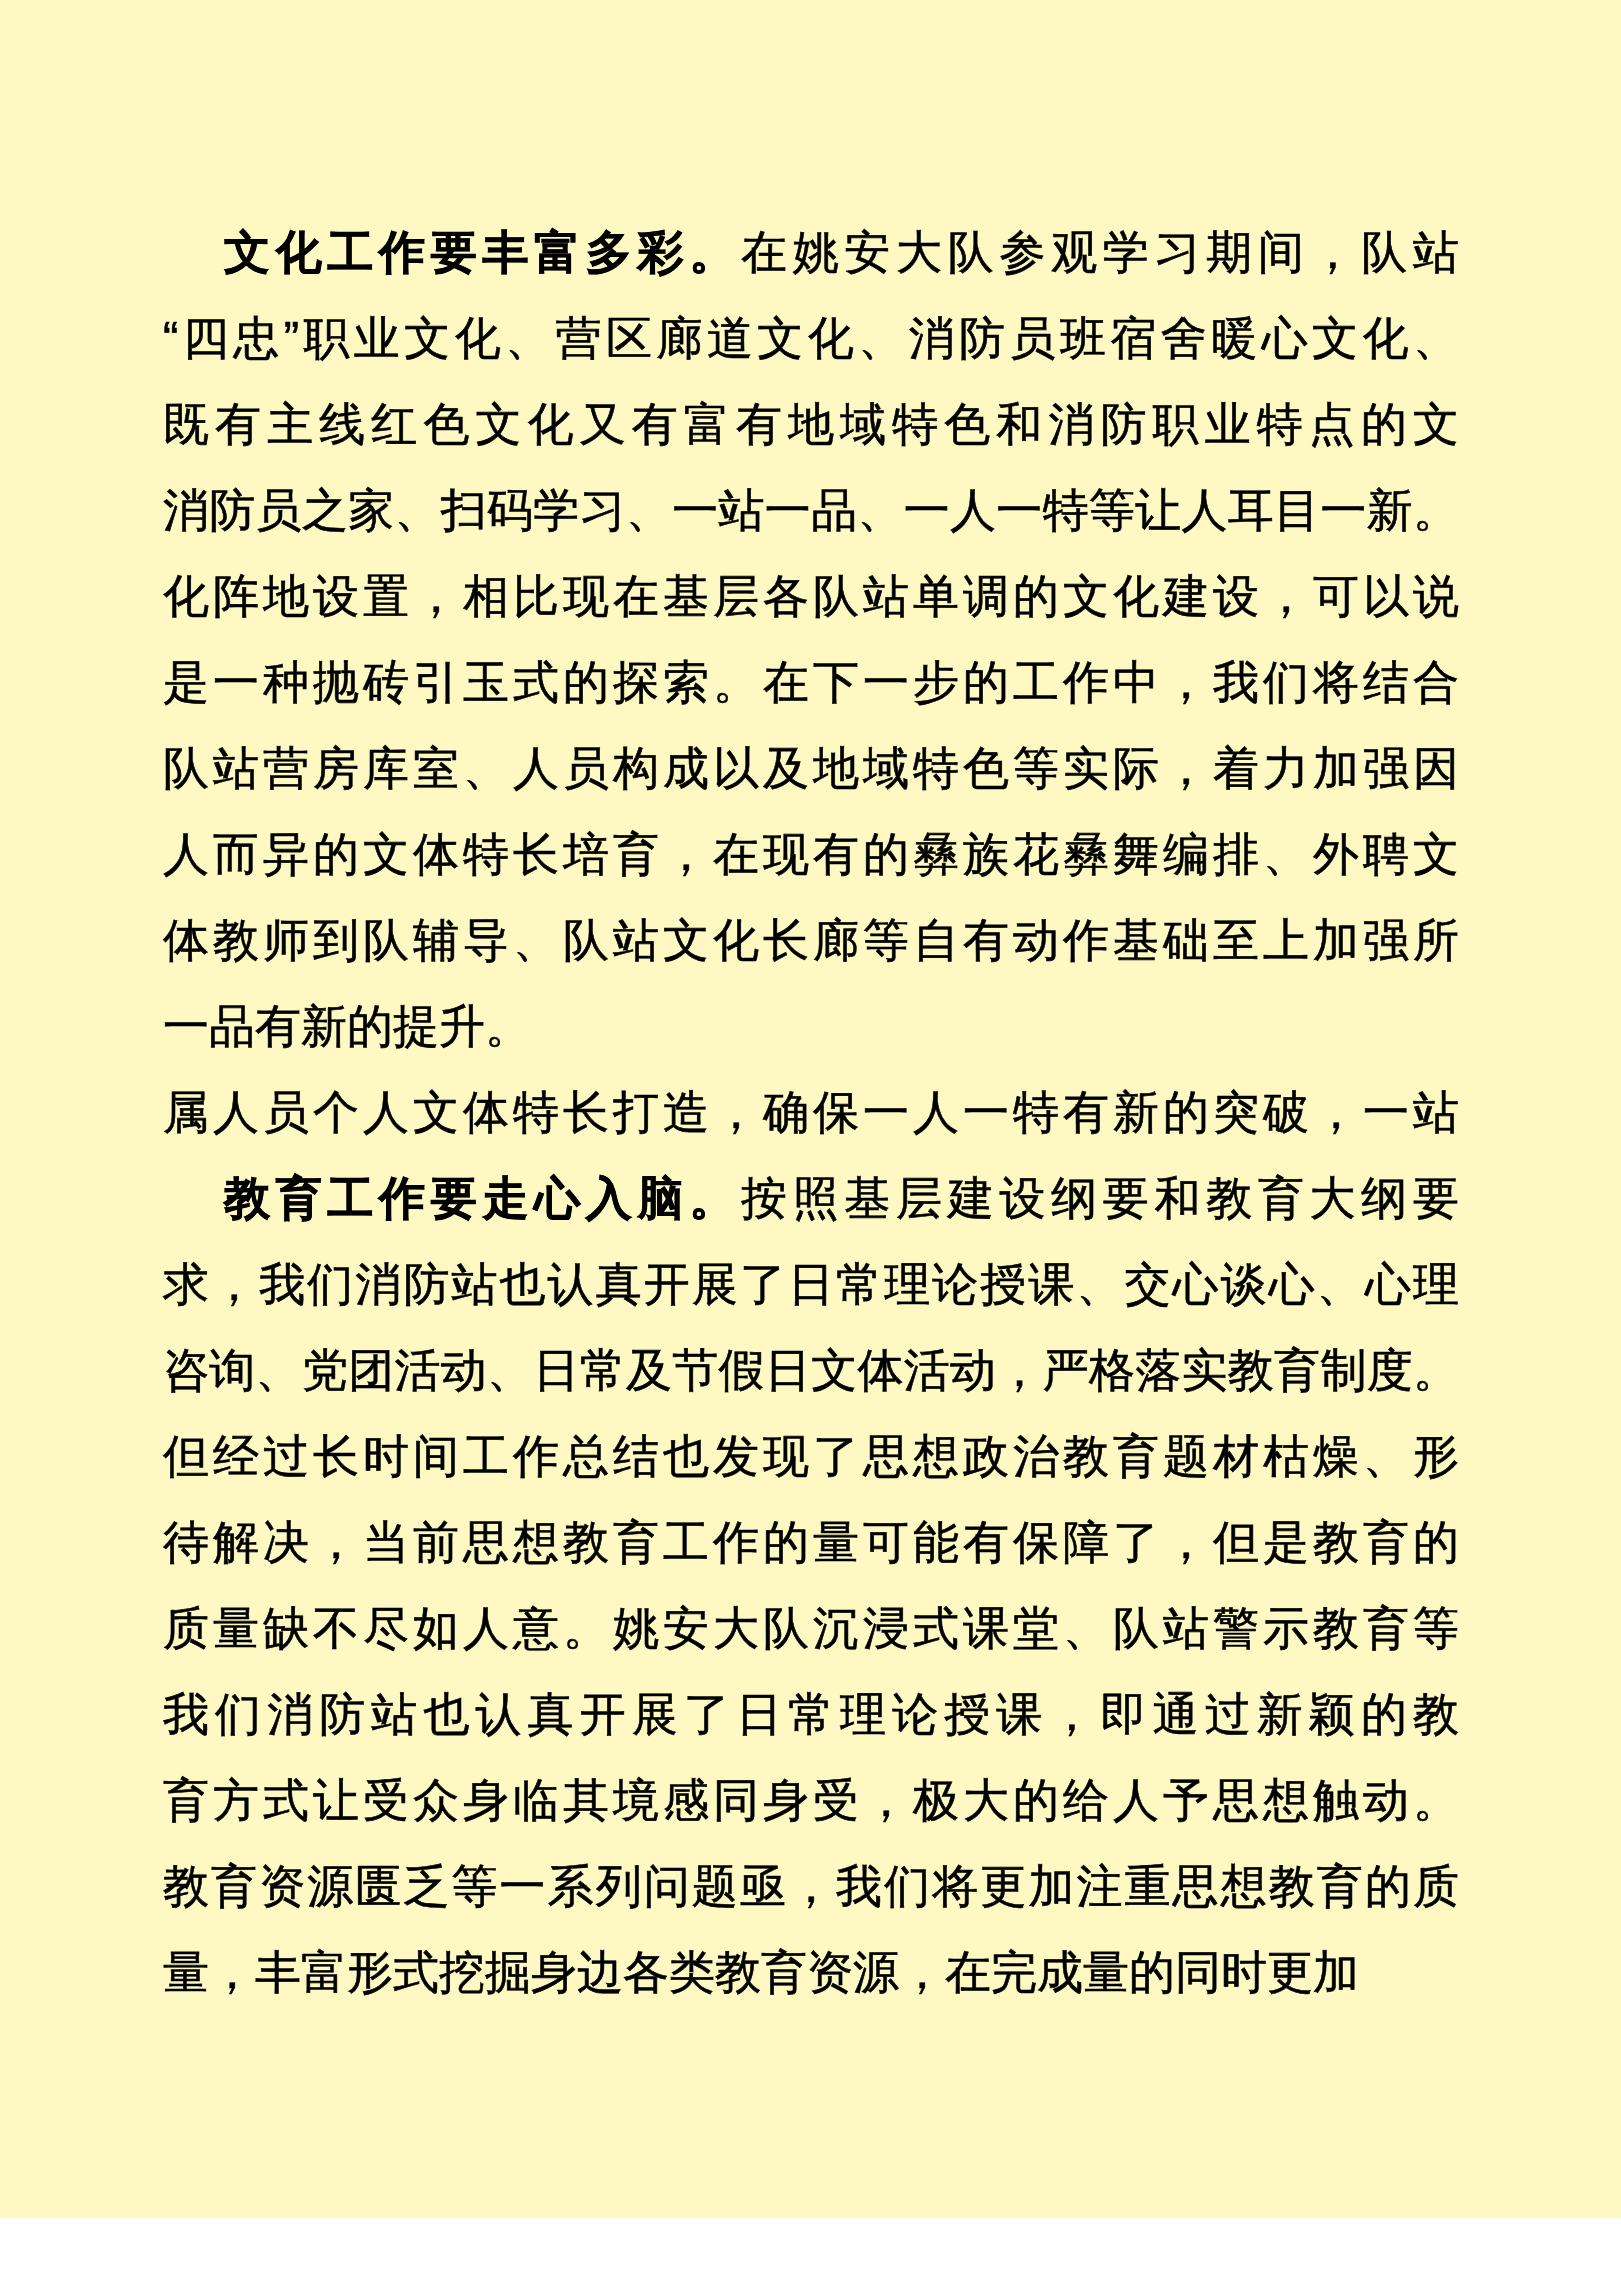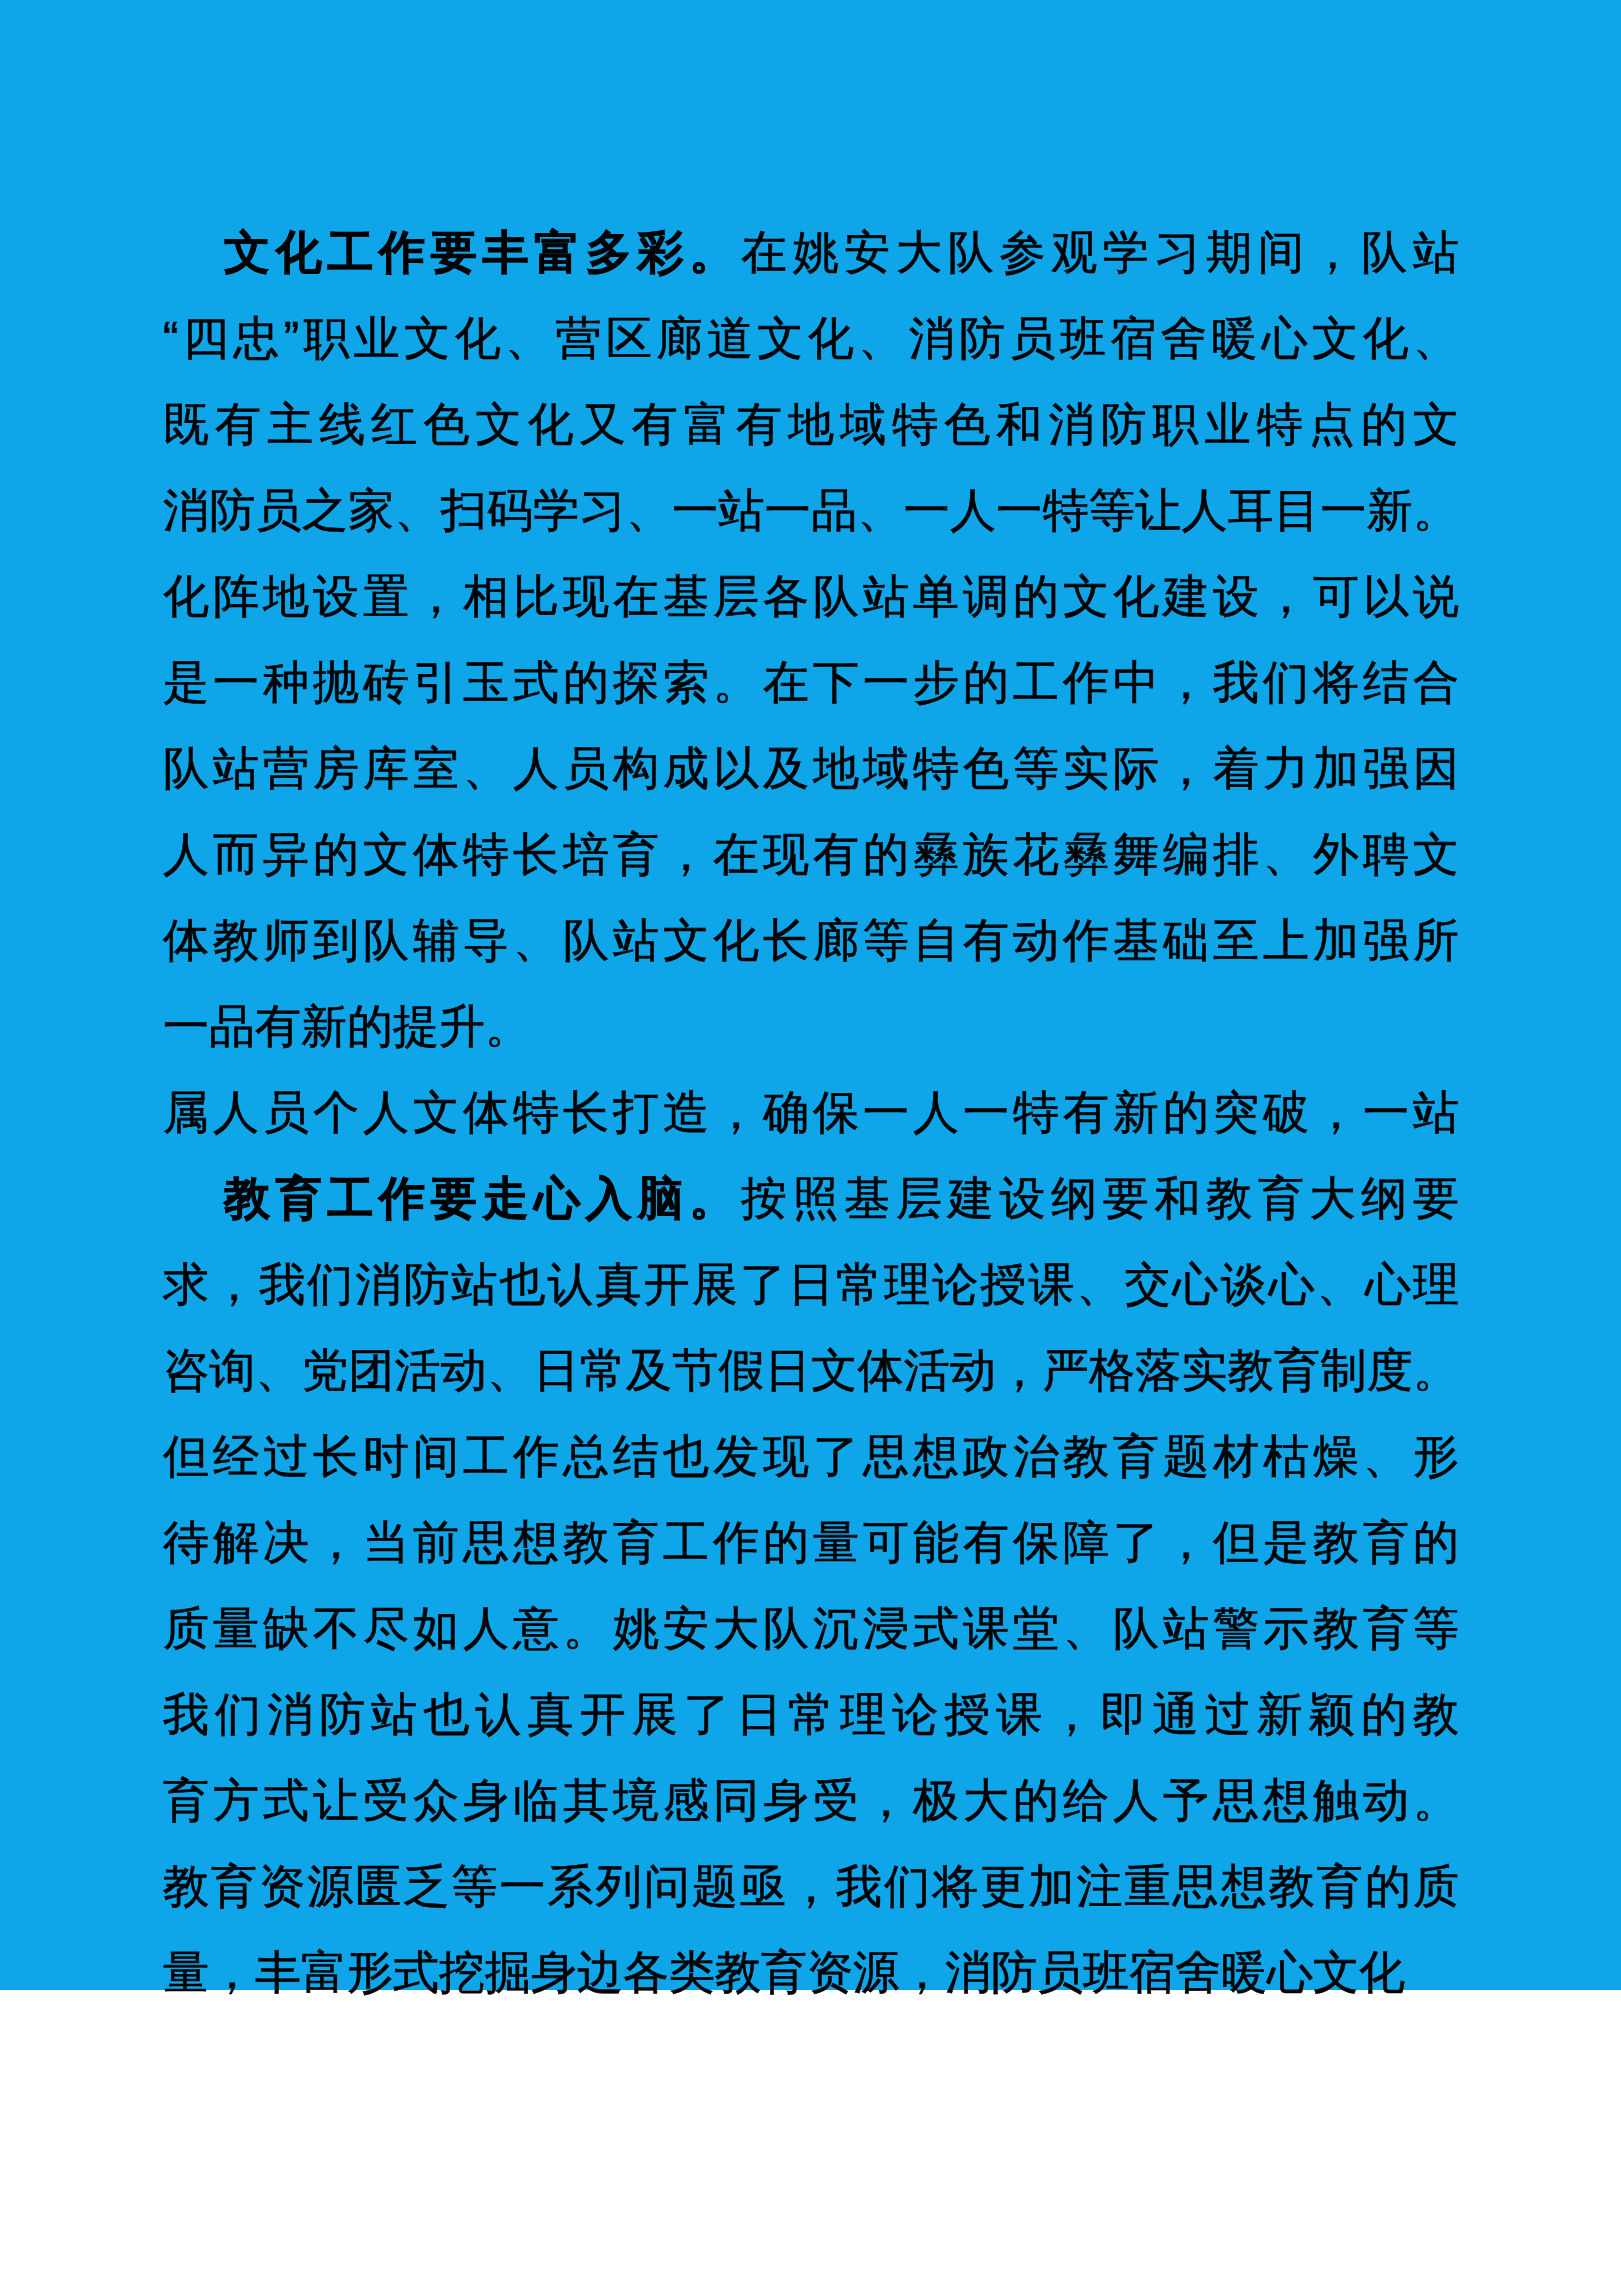--- a/index.html
+++ b/index.html
@@ -18,8 +18,8 @@
     left: 0;
     top: 0;
     width: 1621px;
-    height: 1990px;
-    background: #0ea5e9;
+    height: 2218px;
+    background: #fef9c3;
   }
   .content {
     position: absolute;

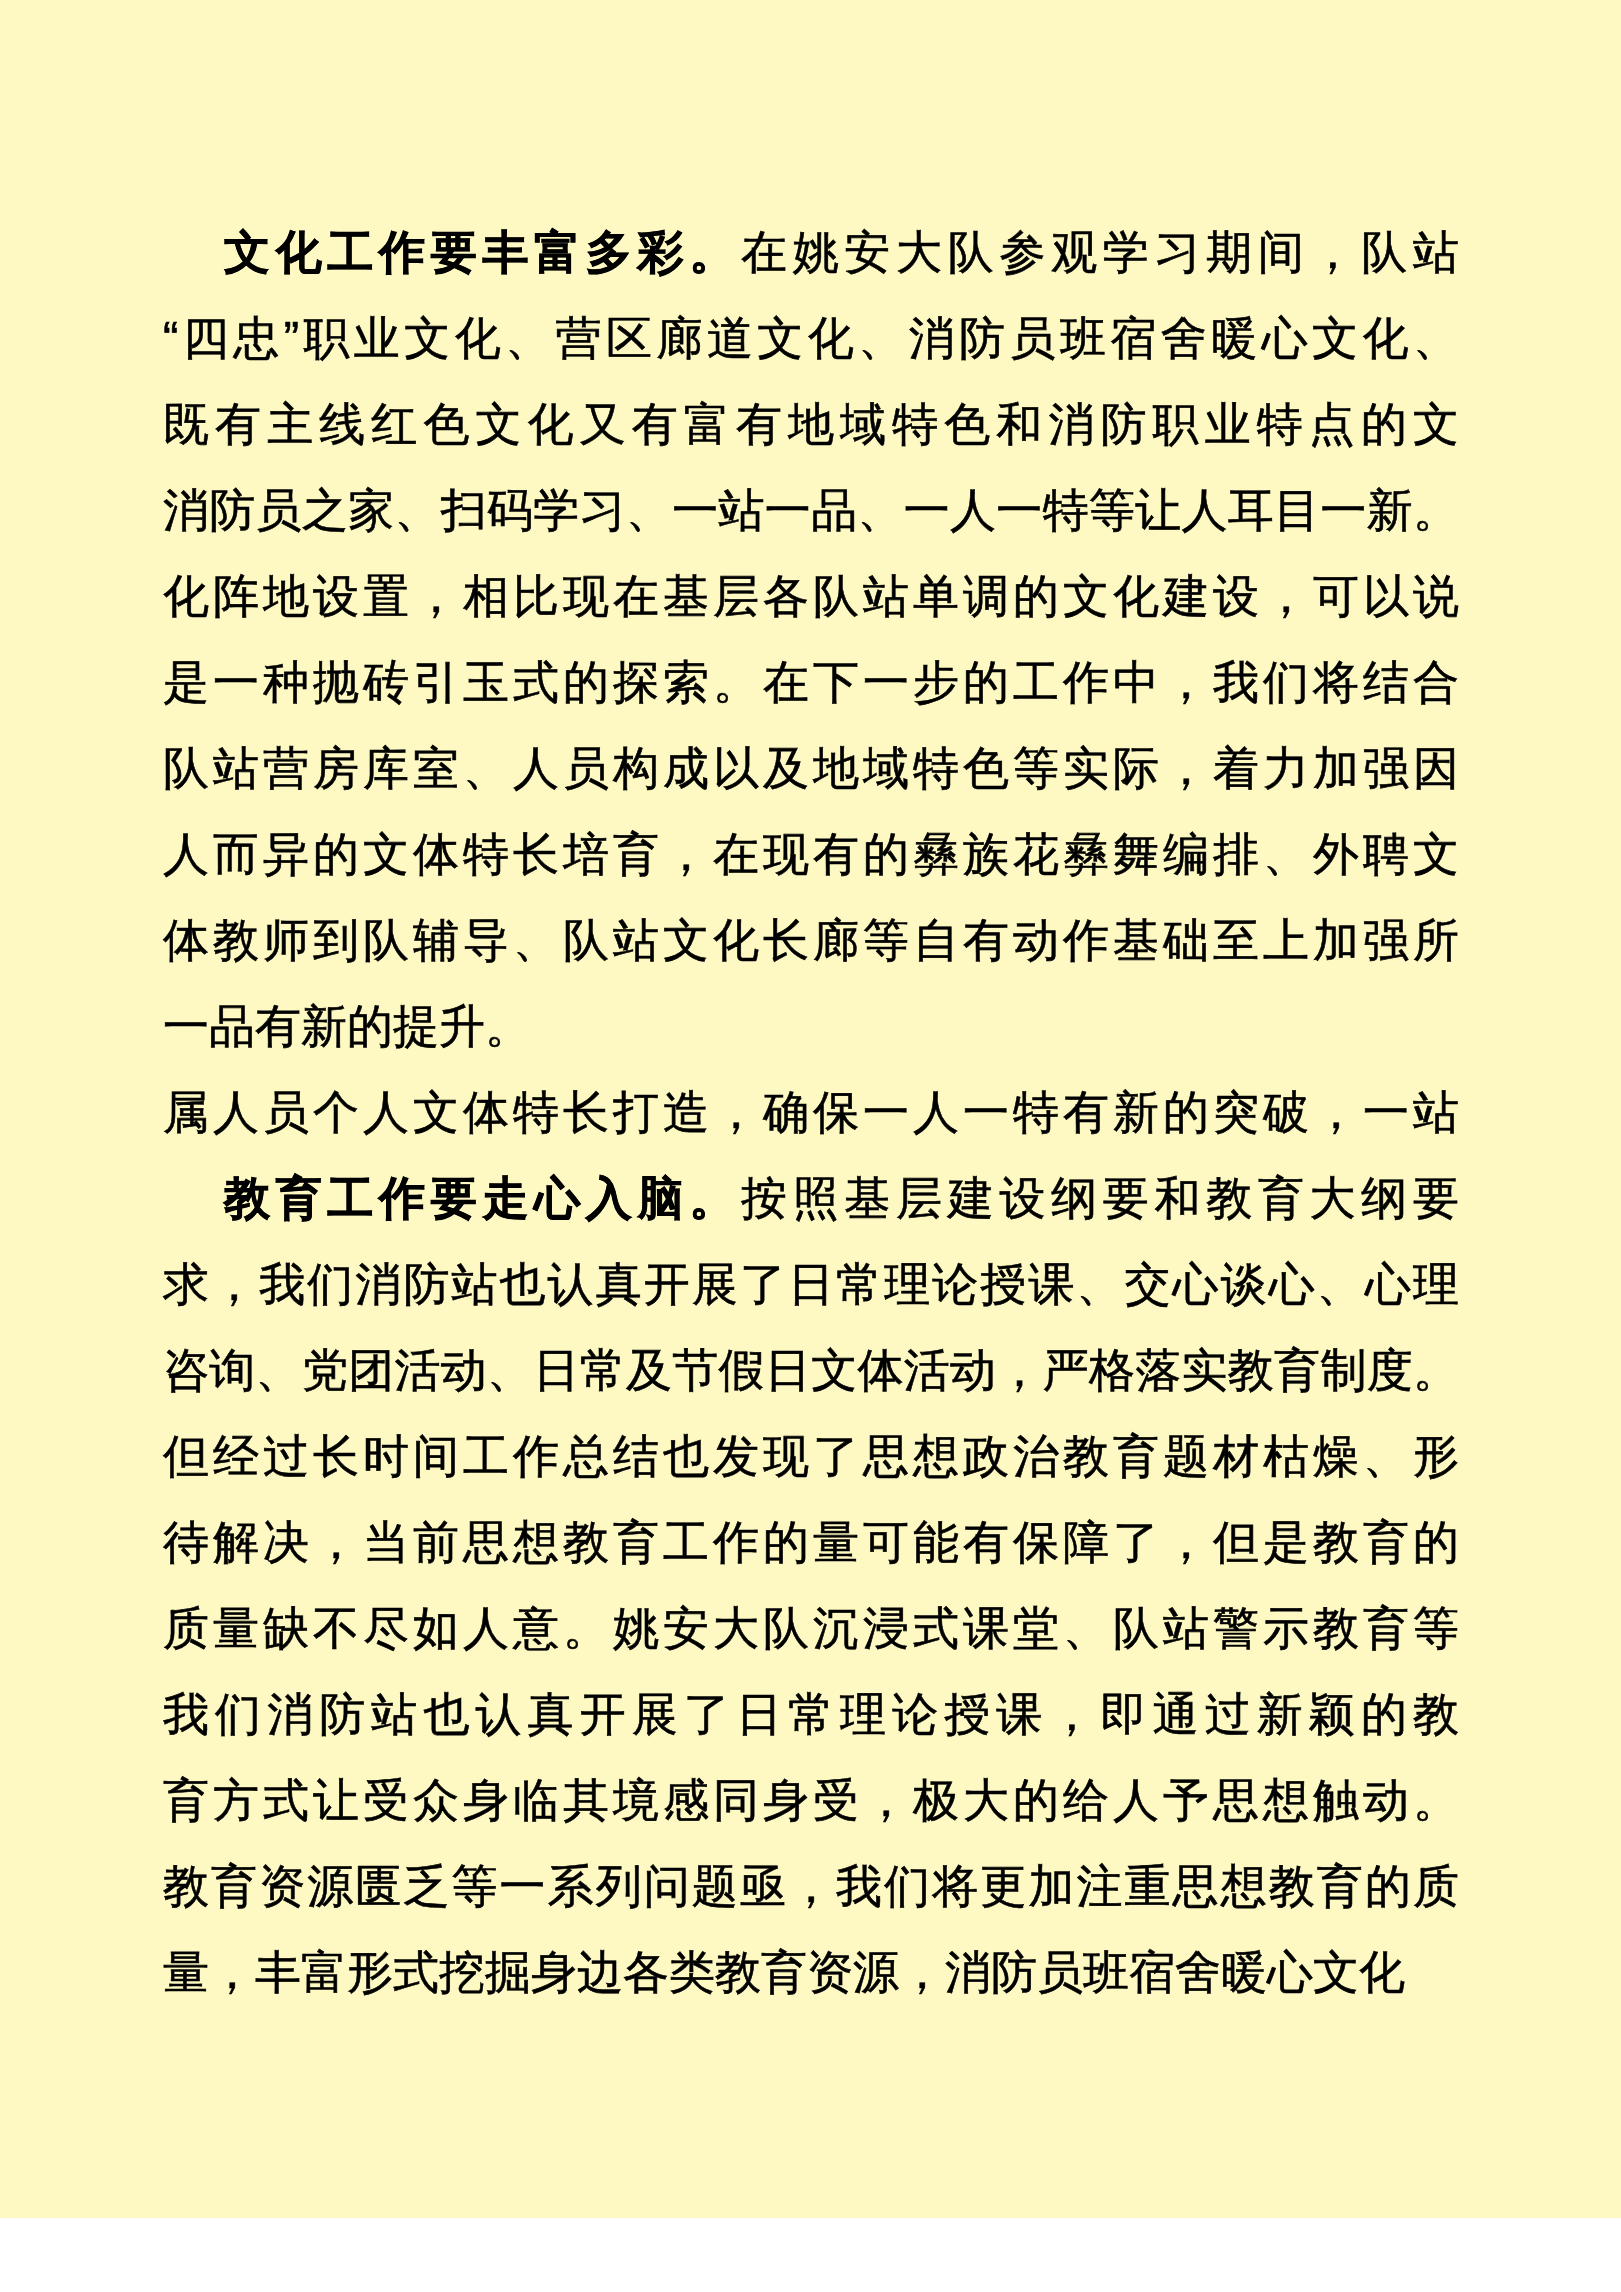--- a/index.html
+++ b/index.html
@@ -82,7 +82,7 @@
       <div class="line">我们消防站也认真开展了日常理论授课，即通过新颖的教</div>
       <div class="line">育方式让受众身临其境感同身受，极大的给人予思想触动。</div>
       <div class="line">教育资源匮乏等一系列问题亟，我们将更加注重思想教育的质</div>
-      <div class="line last">量，丰富形式挖掘身边各类教育资源，消防员班宿舍暖心文化</div>
+      <div class="line last">量，丰富形式挖掘身边各类教育资源，在完成量的同时更加</div>
     </div>
 
   </div>

